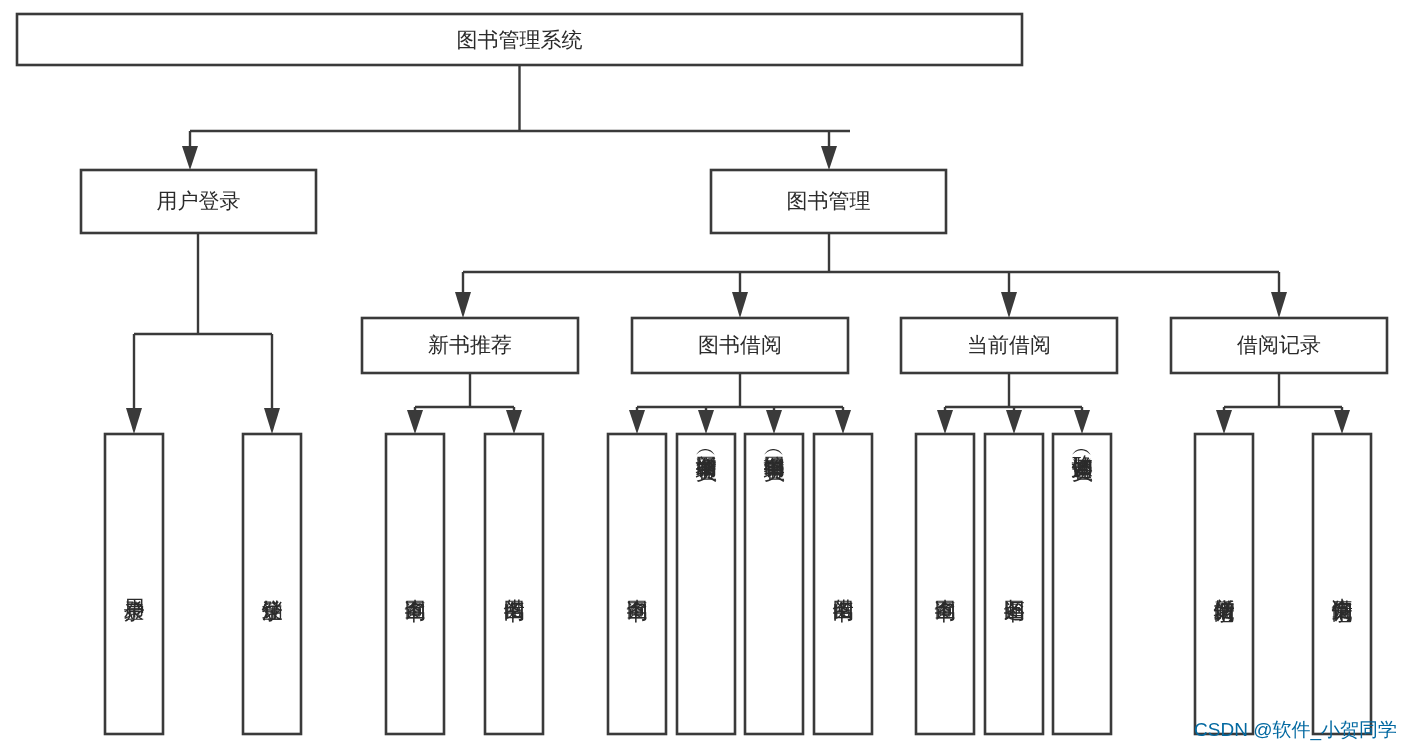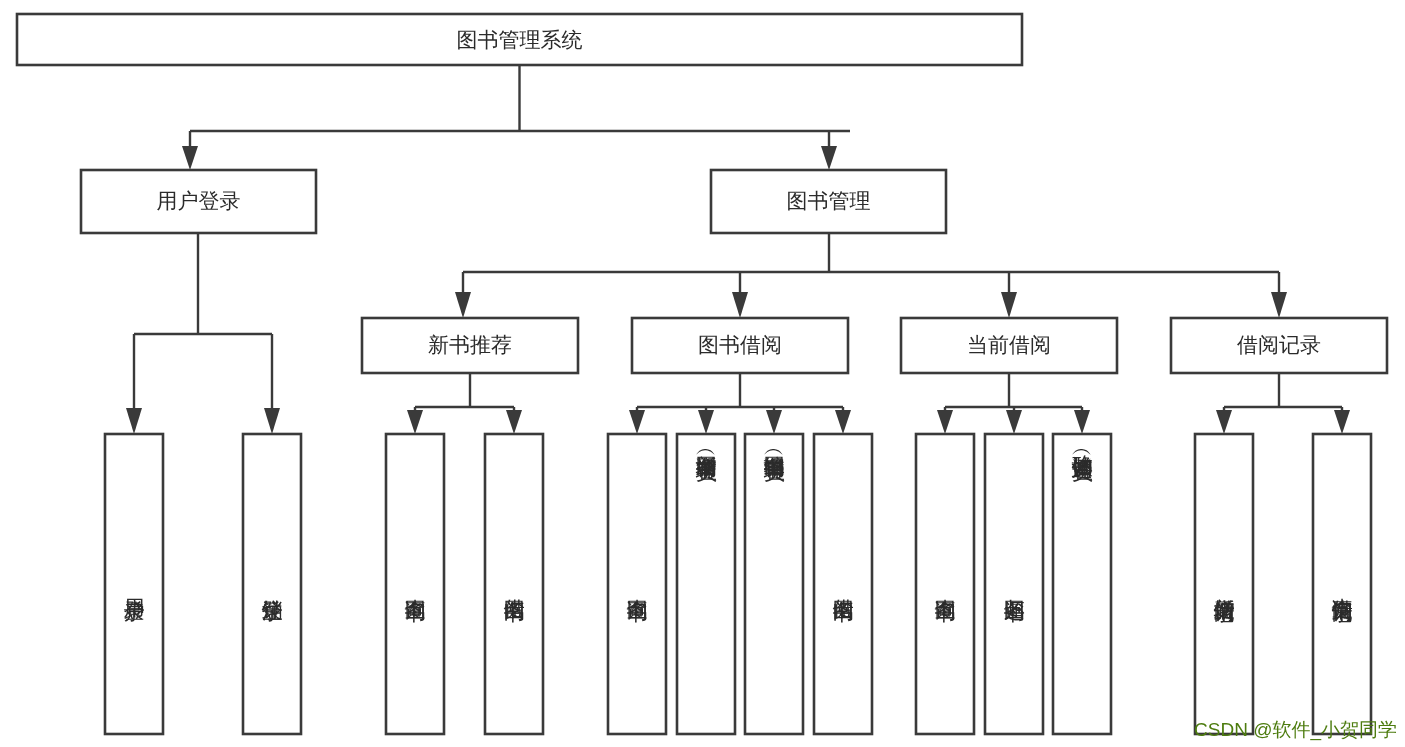--- a/index.html
+++ b/index.html
@@ -71,7 +71,7 @@
     bottom: 4px;
     font-family: "Liberation Sans", "DejaVu Sans", sans-serif;
     font-size: 19px;
-    color: #4d7c0f;
+    color: #0369a1;
     white-space: nowrap;
     margin-left: 24px;
   }

